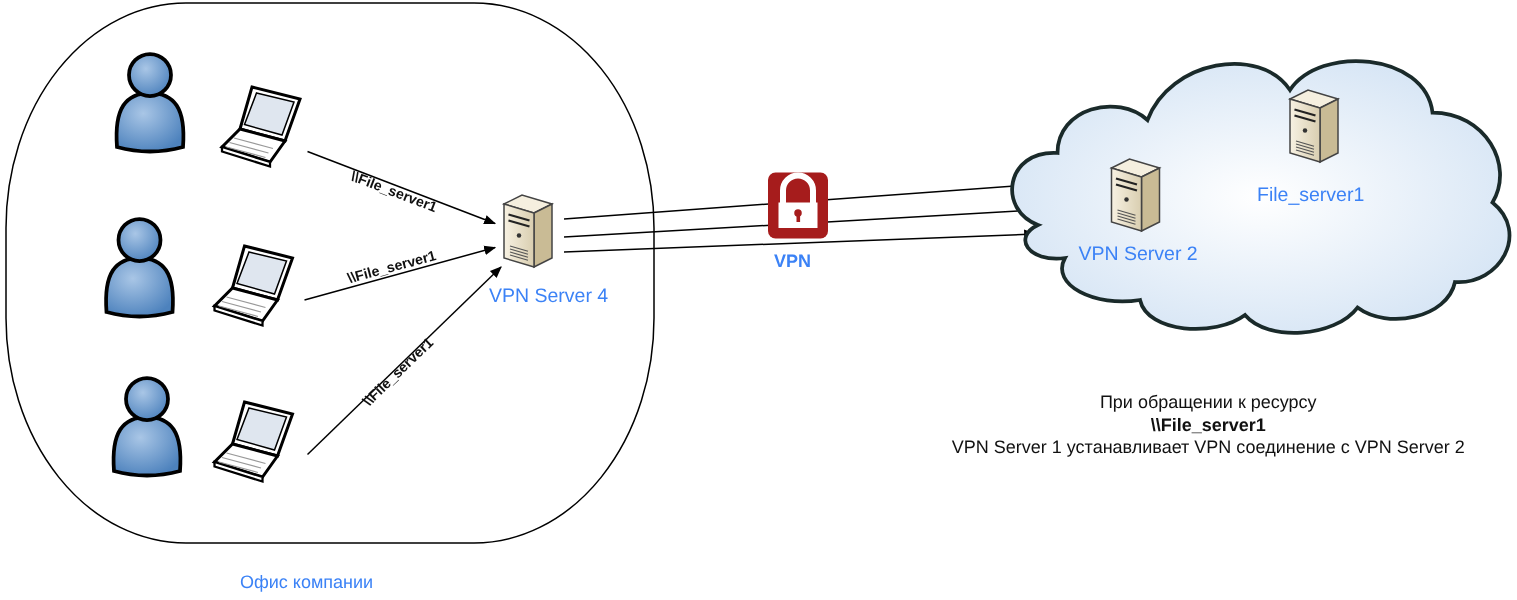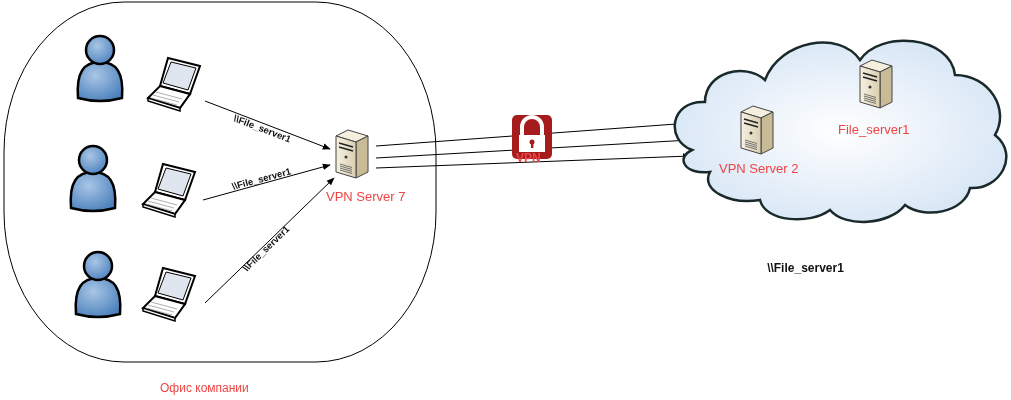--- a/index.html
+++ b/index.html
@@ -5,7 +5,7 @@
   html, body { margin:0; padding:0; background:#ffffff; }
   body { width:1011px; height:400px; position:relative; overflow:hidden; font-family:"DejaVu Sans", sans-serif; }
   #diagram { position:absolute; left:0; top:0; width:1011px; height:400px; }
-  .lbl { position:absolute; color:#ef4444; white-space:nowrap; font-family:"Liberation Sans", sans-serif; }
+  .lbl { position:absolute; color:#3b82f6; white-space:nowrap; font-family:"Liberation Sans", sans-serif; }
   .office-title { left:160px; top:381px; font-size:12px; font-weight:normal; }
   .vpn1-label { left:326px; top:189px; font-size:13px; }
   .vpn2-label { left:719px; top:161px; font-size:13px;text-align:right; }

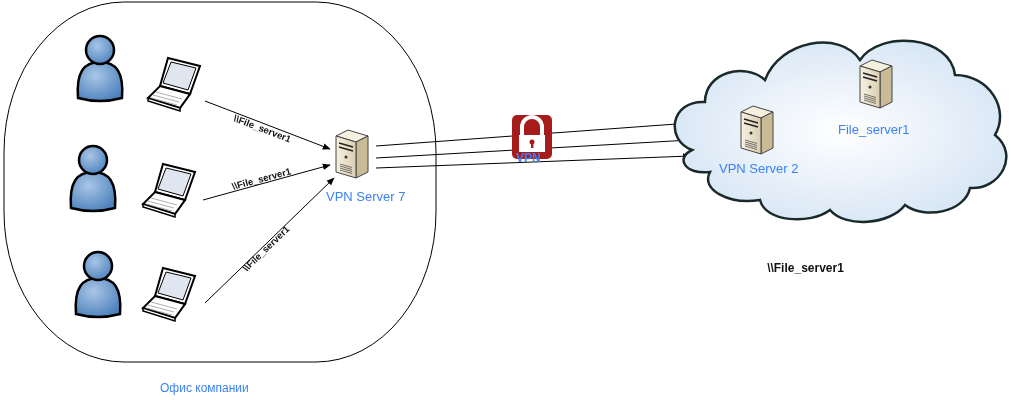--- a/index.html
+++ b/index.html
@@ -10,7 +10,7 @@
   .vpn1-label { left:326px; top:189px; font-size:13px; }
   .vpn2-label { left:719px; top:161px; font-size:13px;text-align:right; }
   .fs-label { left:838px; top:122px; font-size:13px; }
-  .vpn-label { left:516px; top:151px; font-size:12px; font-weight:bold; }
+  .vpn-label { left:516px; top:167px; font-size:12px; font-weight:bold; }
   .note { position:absolute; left:600px; top:261px; width:411px; text-align:center; font-family:"Liberation Sans", sans-serif; font-size:12px; color:#111; line-height:15px; }
   .note .b { font-weight:bold; }
   .path-lbl { position:absolute; font-family:"Liberation Sans", sans-serif; font-size:9.5px; font-weight:bold; color:#111; white-space:nowrap; transform-origin:left center; }

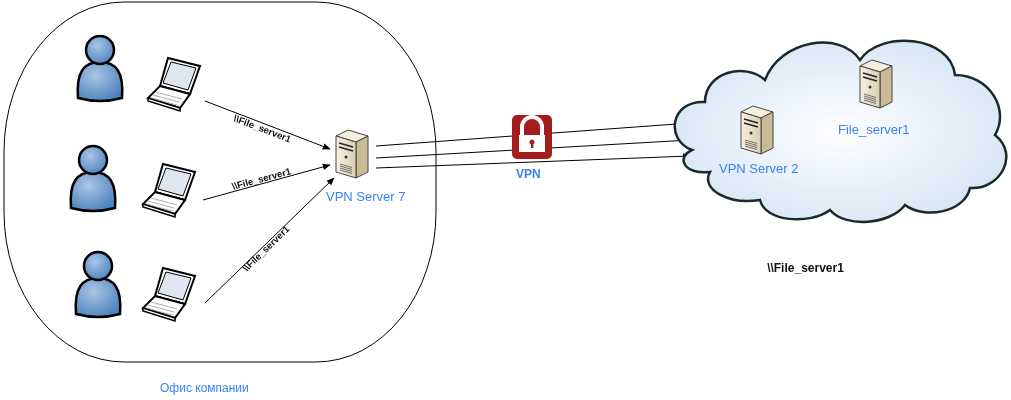--- a/index.html
+++ b/index.html
@@ -100,7 +100,7 @@
 </svg>
 
 <div class="lbl office-title">Офис компании</div>
-<div class="lbl vpn1-label">VPN Server 7</div>
+<div class="lbl vpn1-label">VPN Server 4</div>
 <div class="lbl vpn-label">VPN</div>
 <div class="lbl vpn2-label">VPN Server 2</div>
 <div class="lbl fs-label">File_server1</div>

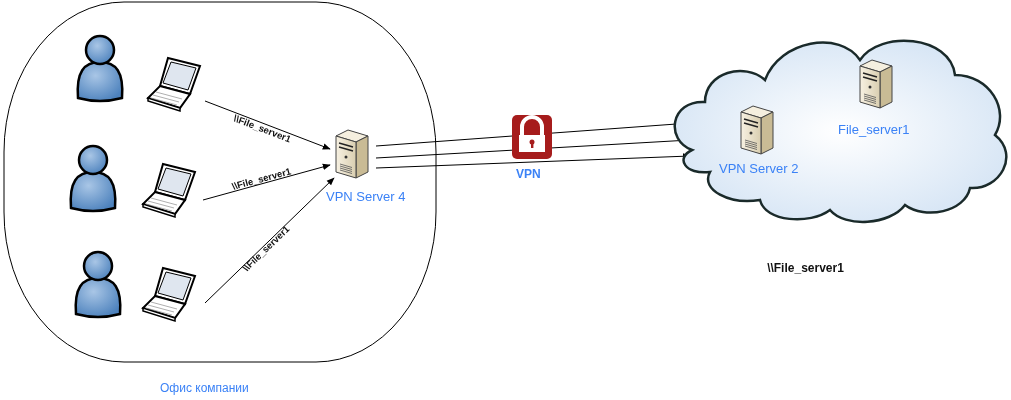--- a/index.html
+++ b/index.html
@@ -110,6 +110,7 @@
 <div class="path-lbl" style="left:244px;top:264px;transform:rotate(-44deg);">\\File_server1</div>
 
 <div class="note">
+  <div>При обращении к ресурсу</div>
   <div class="b">\\File_server1</div>
 </div>
 

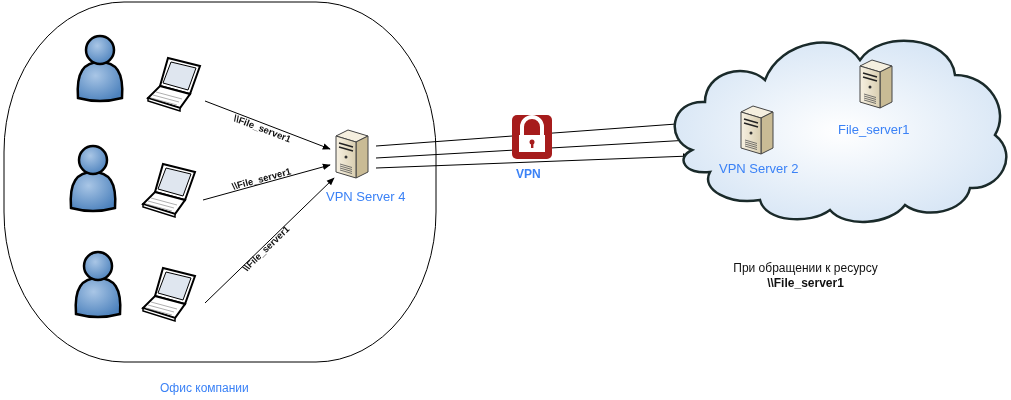--- a/index.html
+++ b/index.html
@@ -112,6 +112,7 @@
 <div class="note">
   <div>При обращении к ресурсу</div>
   <div class="b">\\File_server1</div>
+  <div>VPN Server 1 устанавливает VPN соединение с VPN Server 2</div>
 </div>
 
 </body></html>

